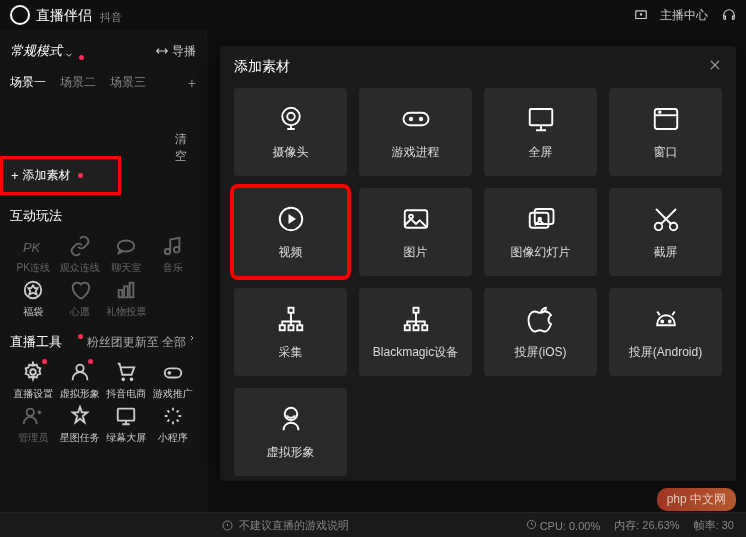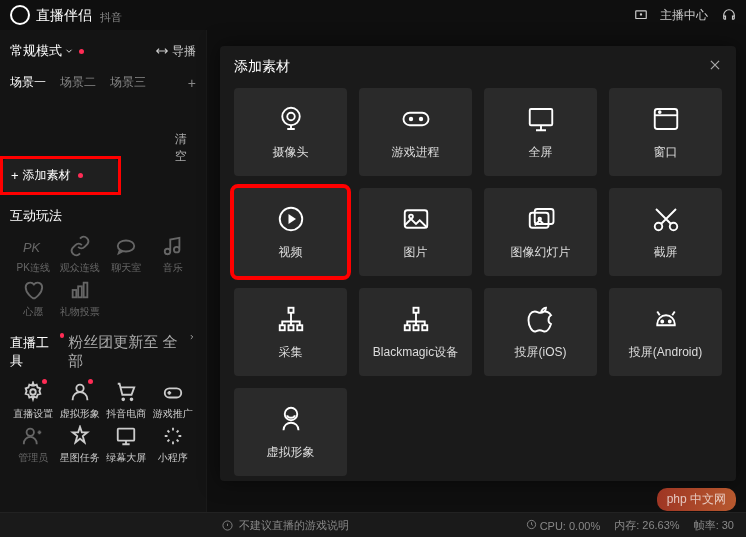--- a/index.html
+++ b/index.html
@@ -38,7 +38,7 @@
       border-right: 1px solid #1a1a1a;
     }
     .mode-row { display: flex; align-items: center; justify-content: space-between; font-size: 13px; margin-bottom: 10px; padding: 4px 0;}
-    .mode-left { display: flex; align-items: center; gap: 2px; }
+    .mode-left { display: flex; align-items: flex-end; gap: 2px; font-style: italic; }
     .red-dot { width: 5px; height: 5px; background: #ff2c55; border-radius: 50%; margin-left: 3px; }
     .import-btn { display: flex; align-items: center; gap: 3px; color: #ccc; font-size: 12px; }
     .scene-tabs { display: flex; align-items: center; font-size: 12px; color: #888; gap: 14px; margin-bottom: 10px; }

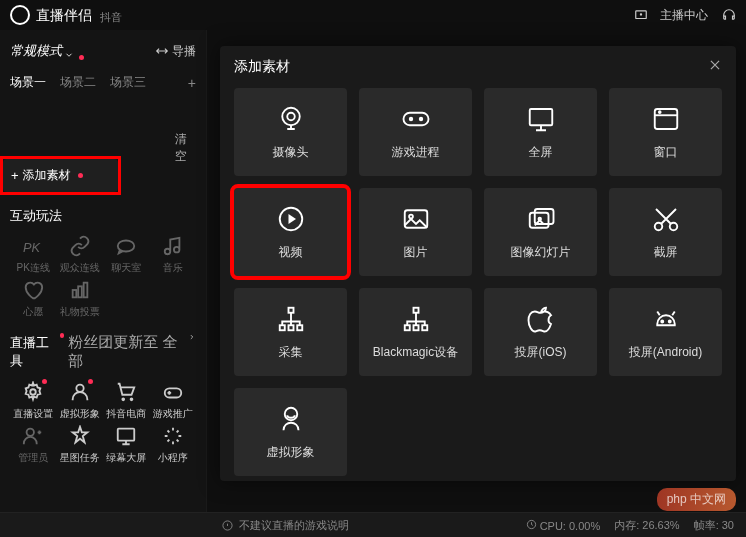--- a/index.html
+++ b/index.html
@@ -201,6 +201,13 @@
           </svg>
         <span class="icon-label">音乐</span>
       </div>
+      <div class="icon-item lit">
+        <svg viewBox="0 0 24 24" fill="none" stroke="currentColor" stroke-width="2">
+            <circle cx="12" cy="12" r="9"></circle>
+            <path d="M12 7l2 3 3 0-2 3 1 4-4-2-4 2 1-4-2-3 3 0z"></path>
+          </svg>
+        <span class="icon-label">福袋</span>
+      </div>
       <div class="icon-item">
         <svg viewBox="0 0 24 24" fill="none" stroke="currentColor" stroke-width="2">
             <path d="M12 21s-8-5-8-12a5 5 0 019-3 5 5 0 019 3c0 7-8 12-8 12z"></path>

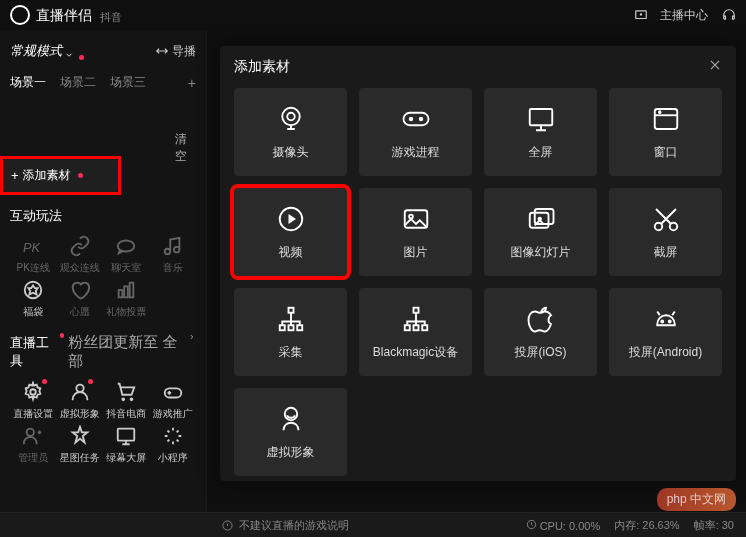--- a/index.html
+++ b/index.html
@@ -58,7 +58,7 @@
     
     .section-title { font-size: 13px; margin: 12px 0 8px 0; color: #fff; }
     .section-title.with-right { display: flex; align-items: center; justify-content: space-between; }
-    .fans-update { font-size: 15px; color: #aaa; display: flex; gap: 2px;}
+    .fans-update { font-size: 12px; color: #aaa; display: flex; gap: 2px;}
     .fans-update .red-dot { margin-left: 0; margin-right: 2px;}
     
     .icon-grid-4 { display: grid; grid-template-columns: repeat(4, 1fr); gap: 0; margin-bottom: 6px; }

